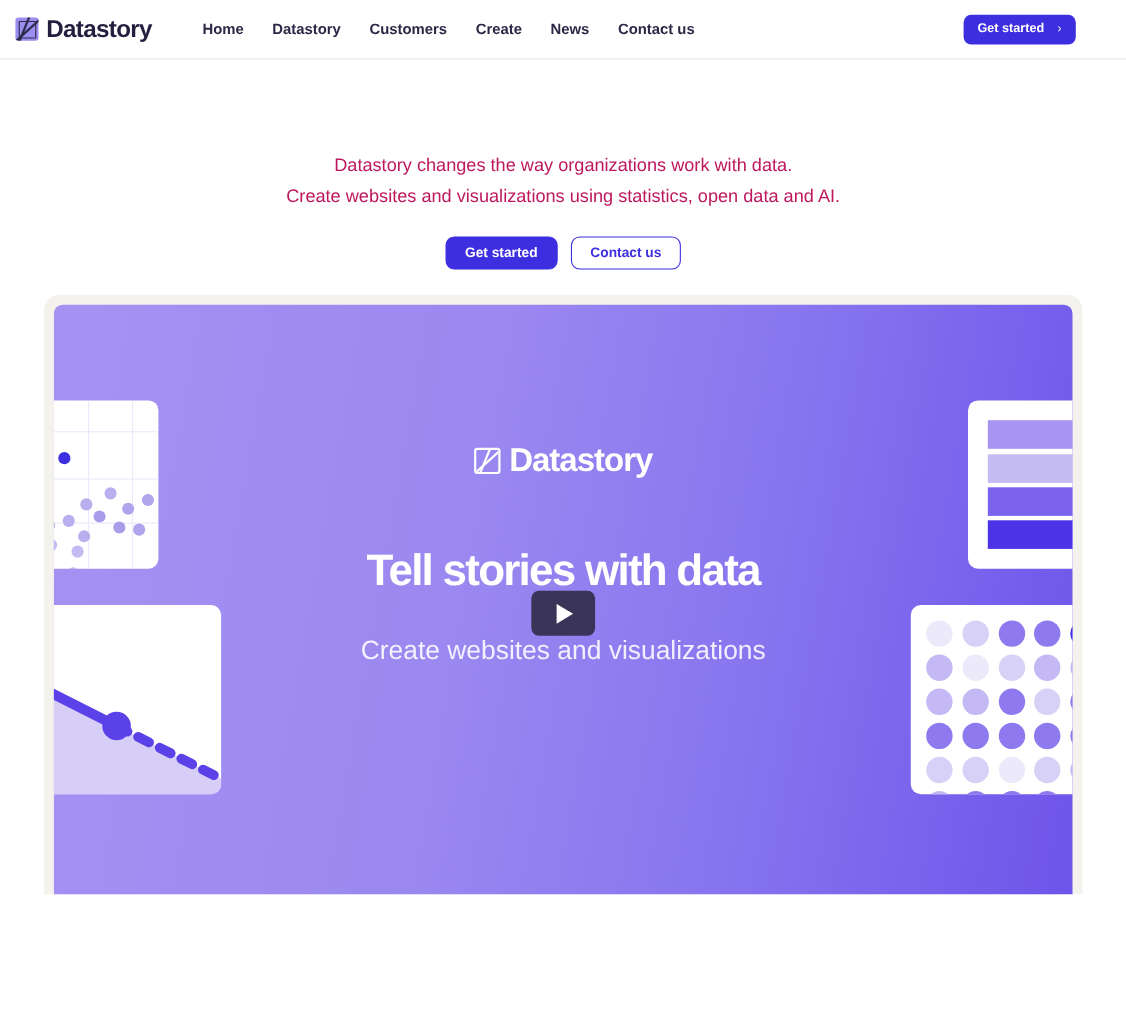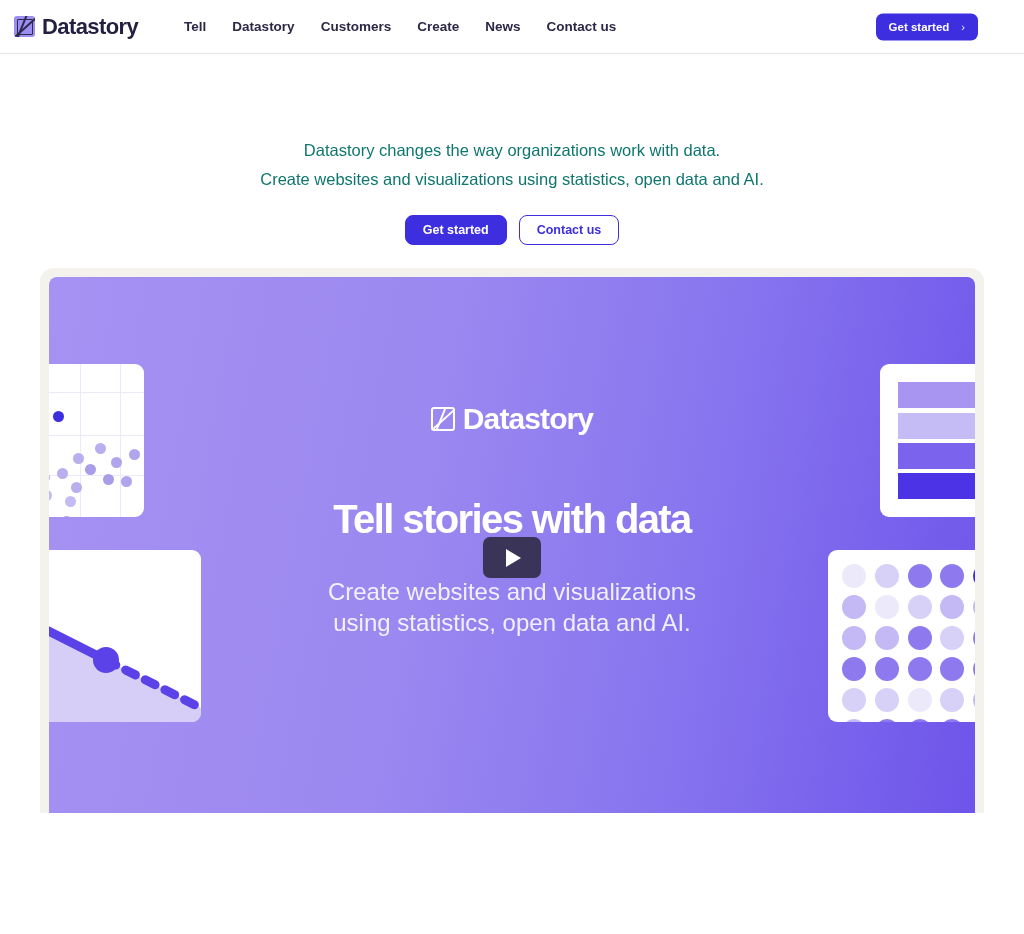--- a/index.html
+++ b/index.html
@@ -338,7 +338,7 @@
   </div>
 
   <nav class="main-nav">
-    <a class="nav-link" href="#">Tell</a>
+    <a class="nav-link" href="#">Home</a>
     <a class="nav-link" href="#">Datastory</a>
     <a class="nav-link" href="#">Customers</a>
     <a class="nav-link" href="#">Create</a>

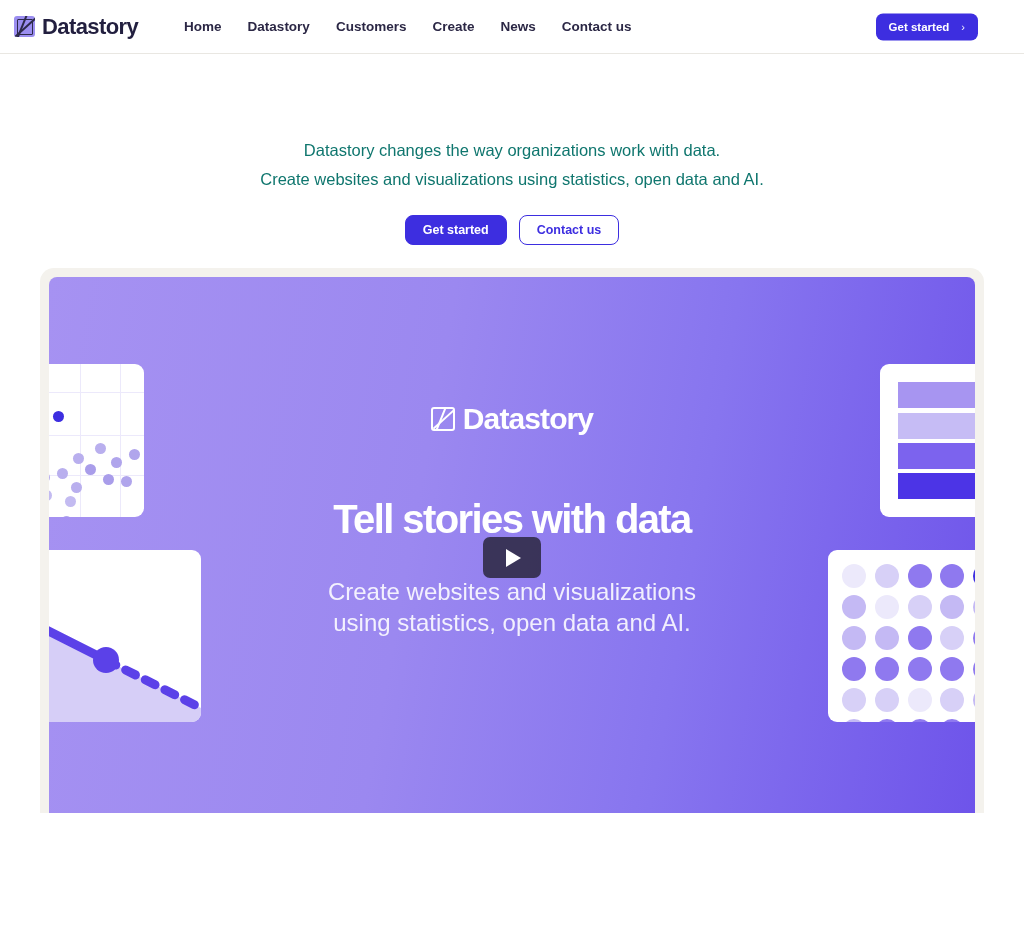--- a/index.html
+++ b/index.html
@@ -121,7 +121,7 @@
     margin-top: 22px;
     font-size: 16.5px;
     line-height: 1.77;
-    color: #0f766e;
+    color: #be185d;
     font-weight: 400;
   }
   .hero-actions {

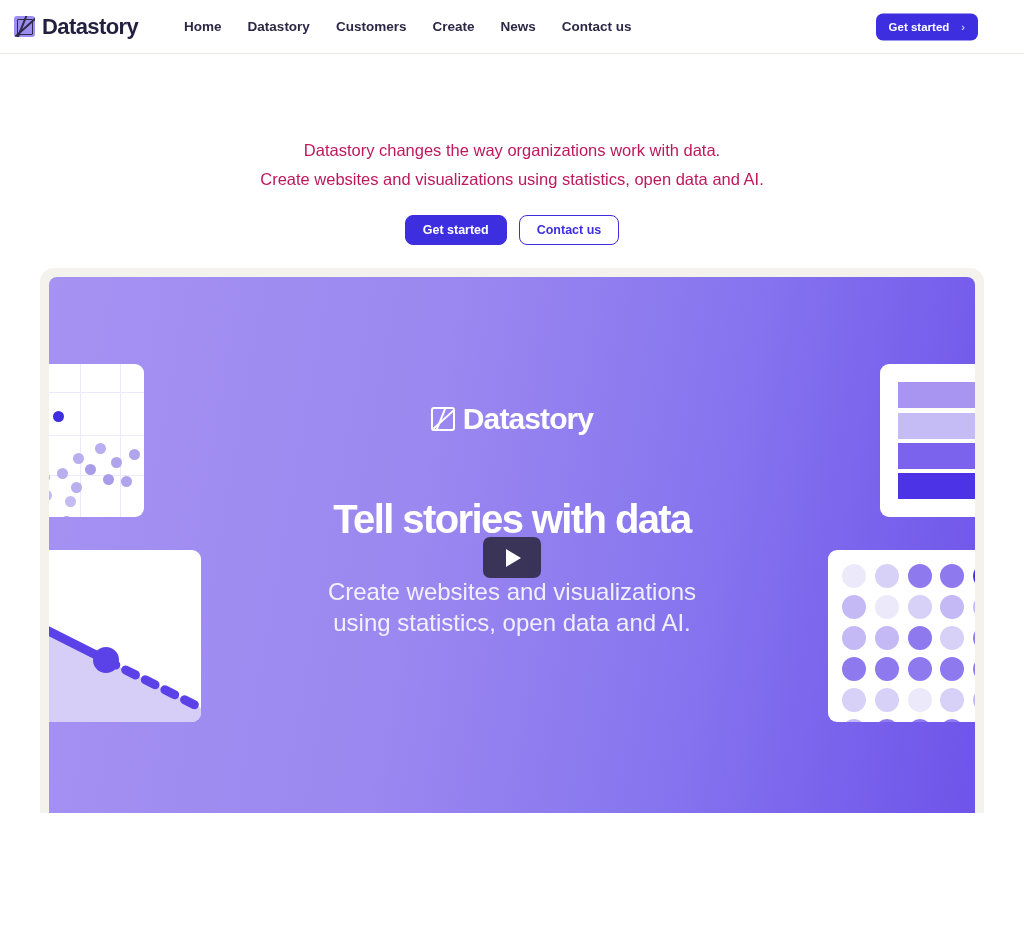--- a/index.html
+++ b/index.html
@@ -456,7 +456,6 @@
 
     <div class="video-subhead">
       <span>Create websites and visualizations</span><br>
-      <span>using statistics, open data and AI.</span>
     </div>
 
     <div class="play-button">

